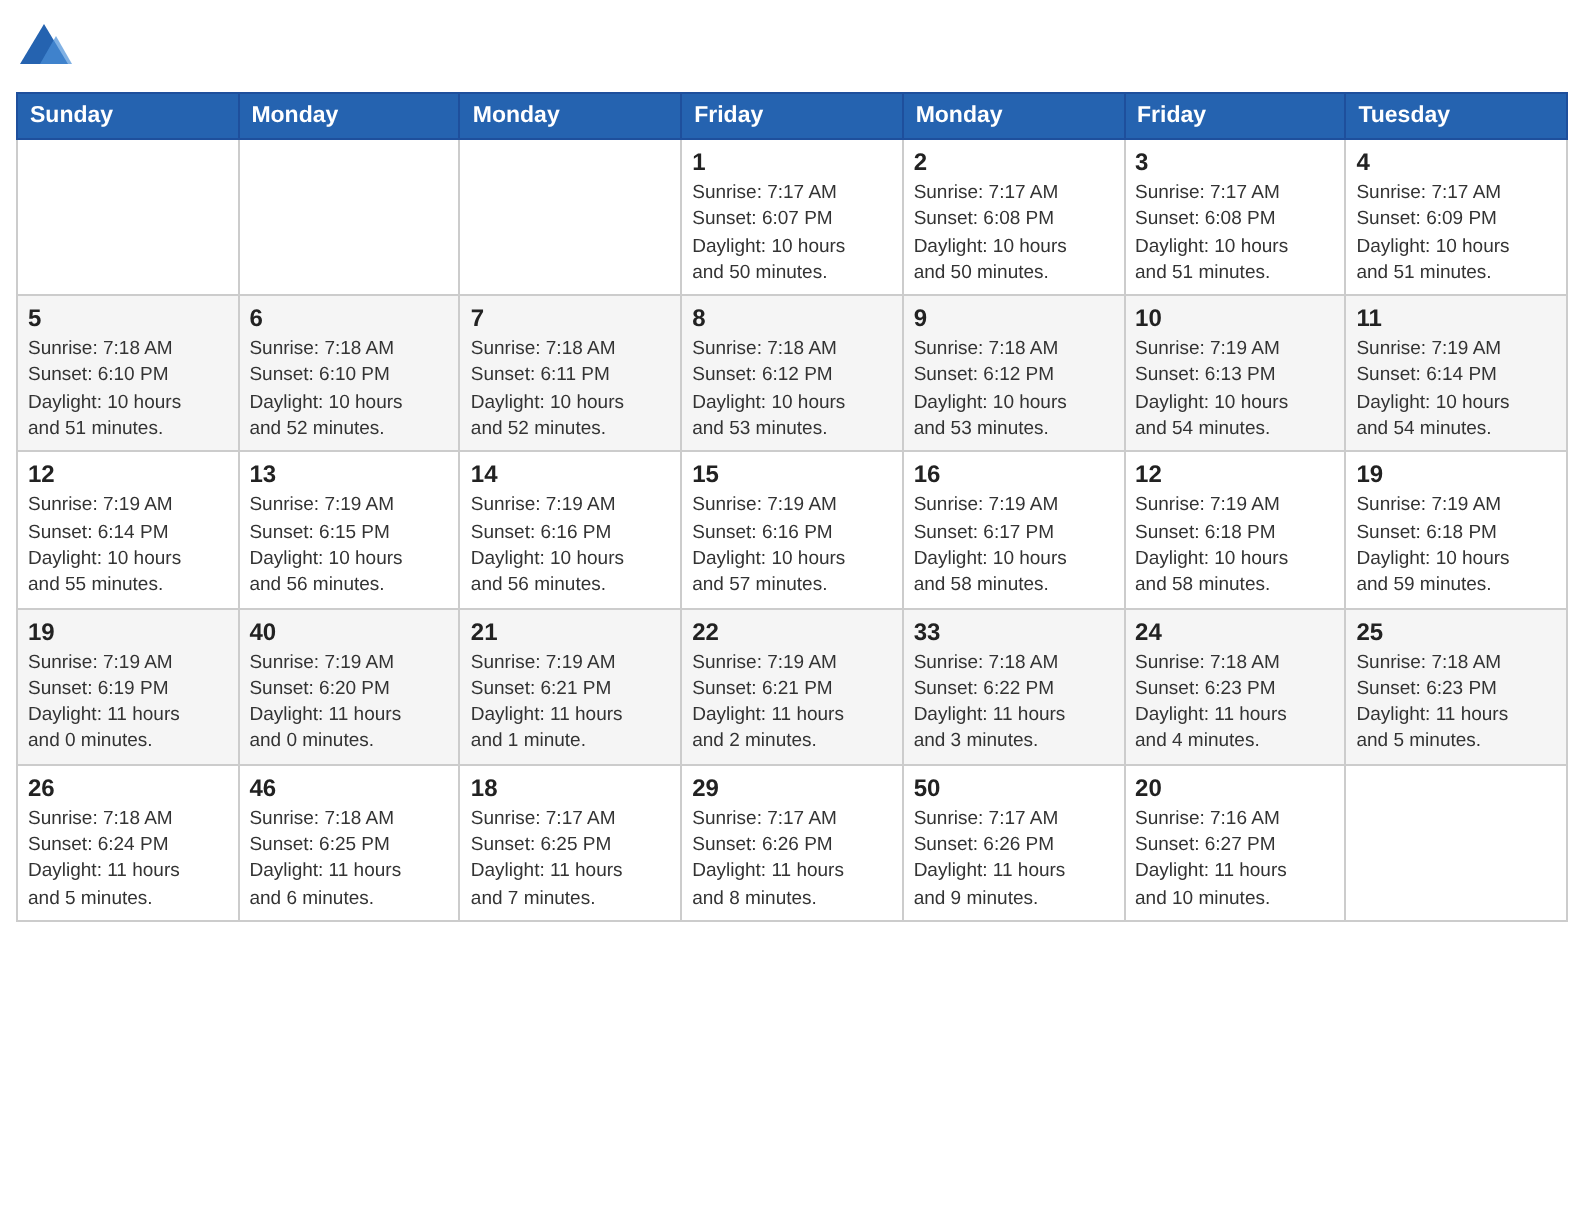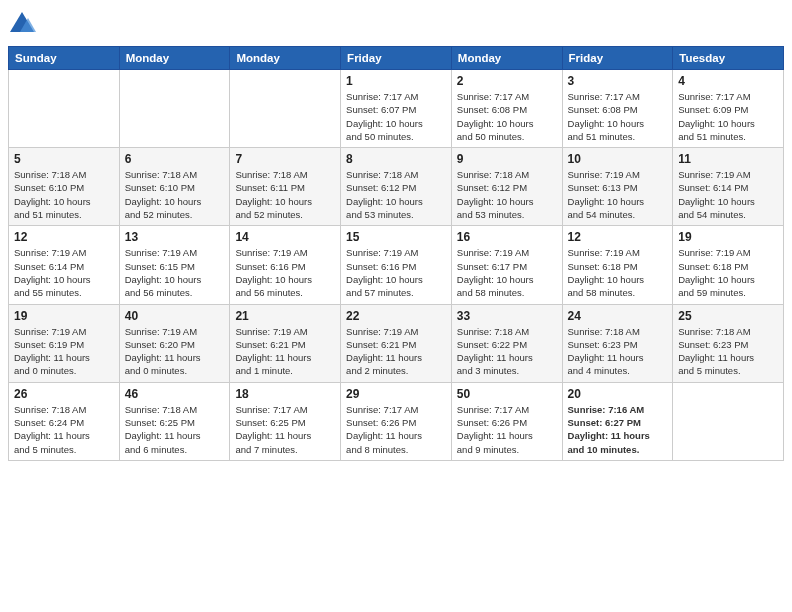--- a/index.html
+++ b/index.html
@@ -352,7 +352,7 @@
           </td>
           <td>
             <span class="day-num">20</span>
-            <div class="day-info" style="white-space: pre-line; font-weight: bold;">Sunrise: 7:16 AM
+            <div class="day-info" style="white-space: pre-line;">Sunrise: 7:16 AM
 Sunset: 6:27 PM
 Daylight: 11 hours
 and 10 minutes.</div>

